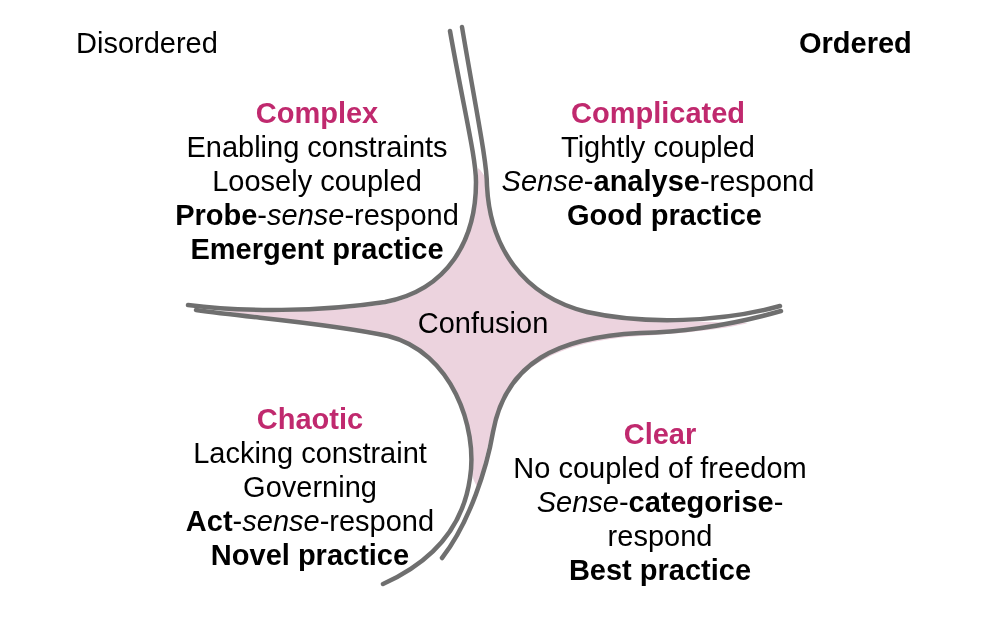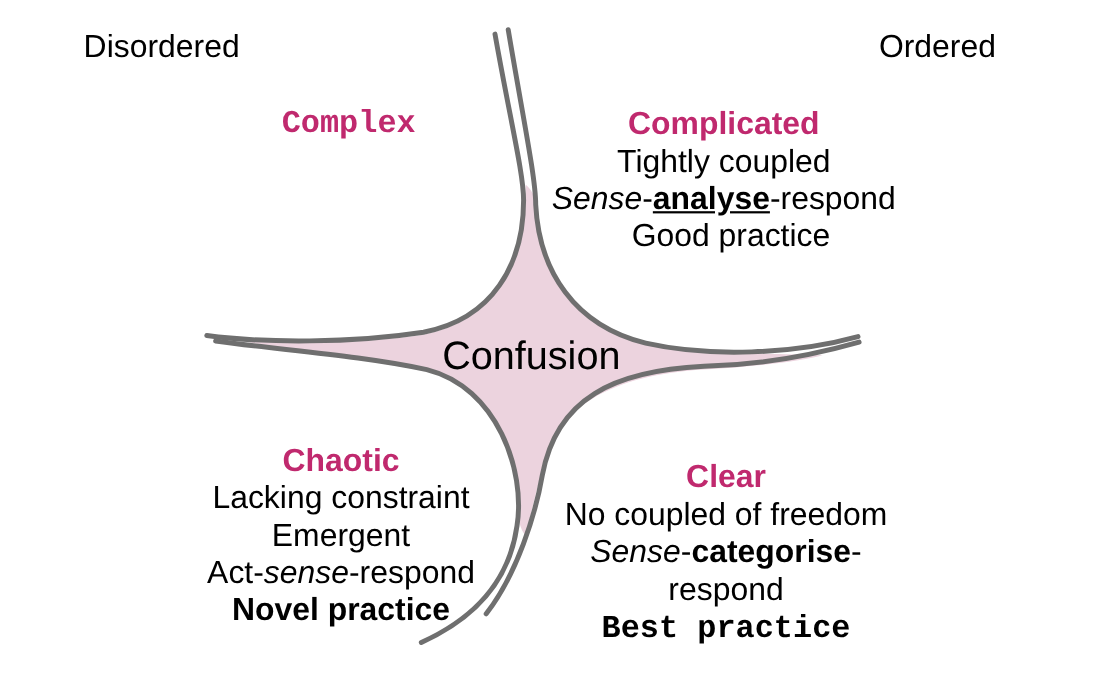--- a/index.html
+++ b/index.html
@@ -45,7 +45,7 @@
     white-space:nowrap;
   }
   .corner-label.left{left:76px;top:26px;}
-  .corner-label.right{left:799px;top:26px;}
+  .corner-label.right{left:799px;top:26px;font-weight:bold;}
   .quadrant{
     position:absolute;
     width:330px;

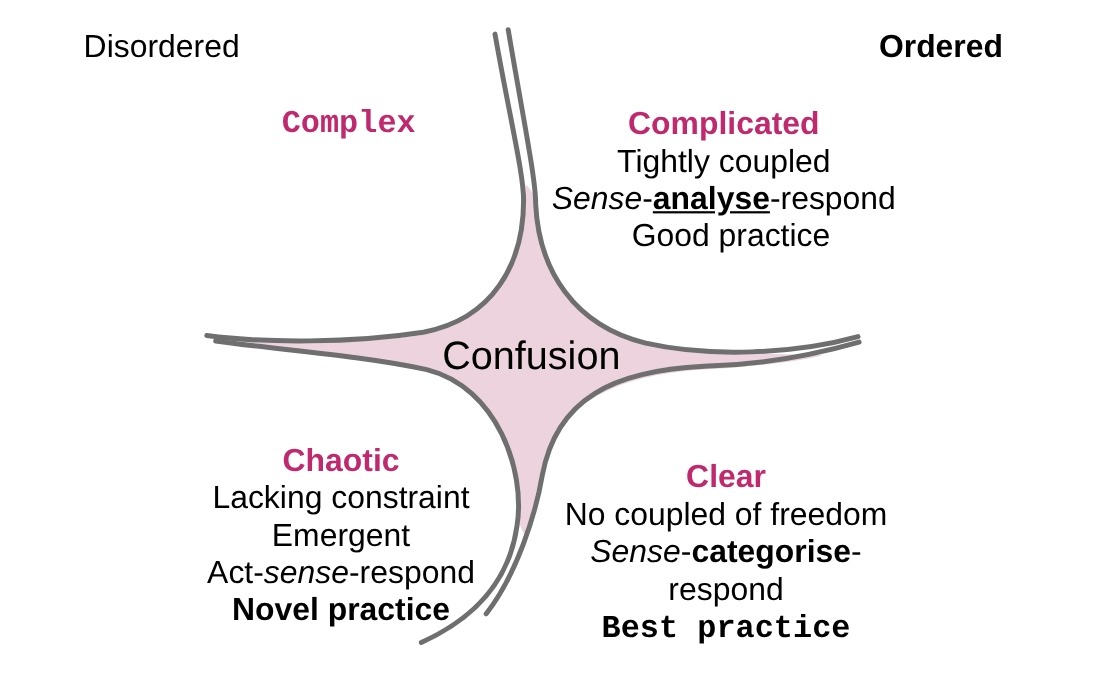--- a/index.html
+++ b/index.html
@@ -58,7 +58,7 @@
     color:var(--heading);
     font-weight:bold;
   }
-  .quadrant.complex{left:152px;top:96px;font-family:Liberation Mono, monospace;}
+  .quadrant.complex{left:152px;top:96px;}
   .quadrant.complicated{left:493px;top:96px;}
   .quadrant.chaotic{left:145px;top:402px;}
   .quadrant.clear{left:495px;top:381px;margin-top:36px;}

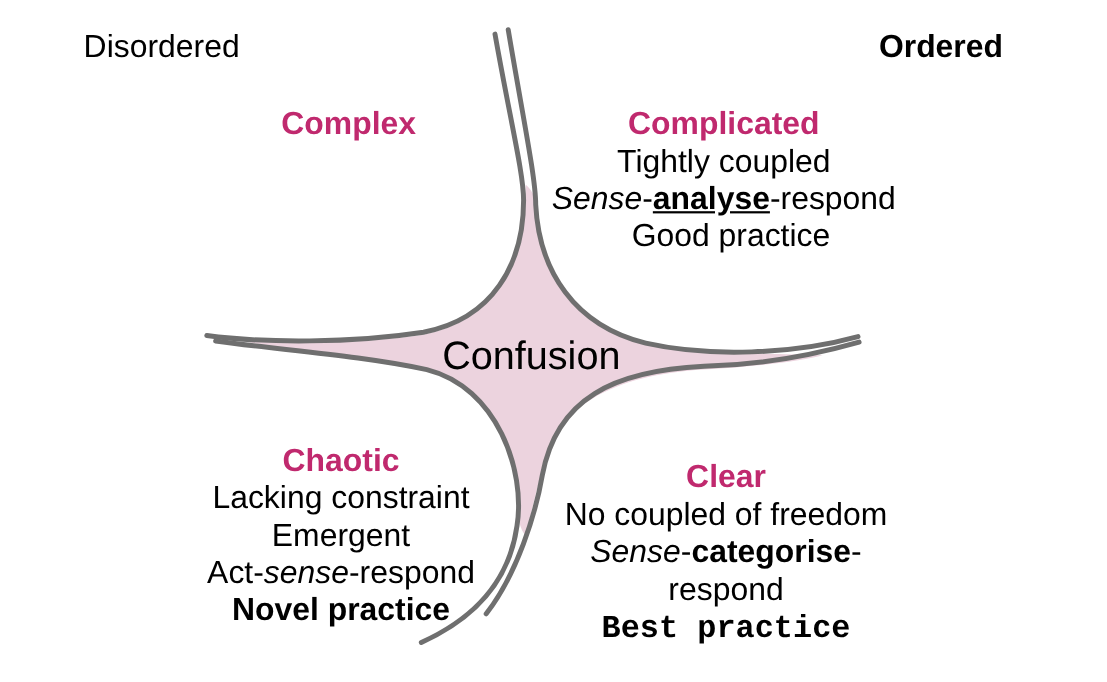--- a/index.html
+++ b/index.html
@@ -115,6 +115,12 @@
 
   <div class="quadrant complex">
     <div class="q-title">Complex</div>
+    <div class="q-lines">
+        <div class="q-line"><span>Enabling constraints</span></div>
+        <div class="q-line"><span>Loosely coupled</span></div>
+        <div class="q-line"><span style="font-weight: bold;">Probe</span><span>-</span><span style="font-style: italic;">sense</span><span>-respond</span></div>
+        <div class="q-line"><span style="font-weight: bold;">Emergent practice</span></div>
+      </div>
   </div>
 
   <div class="quadrant complicated">

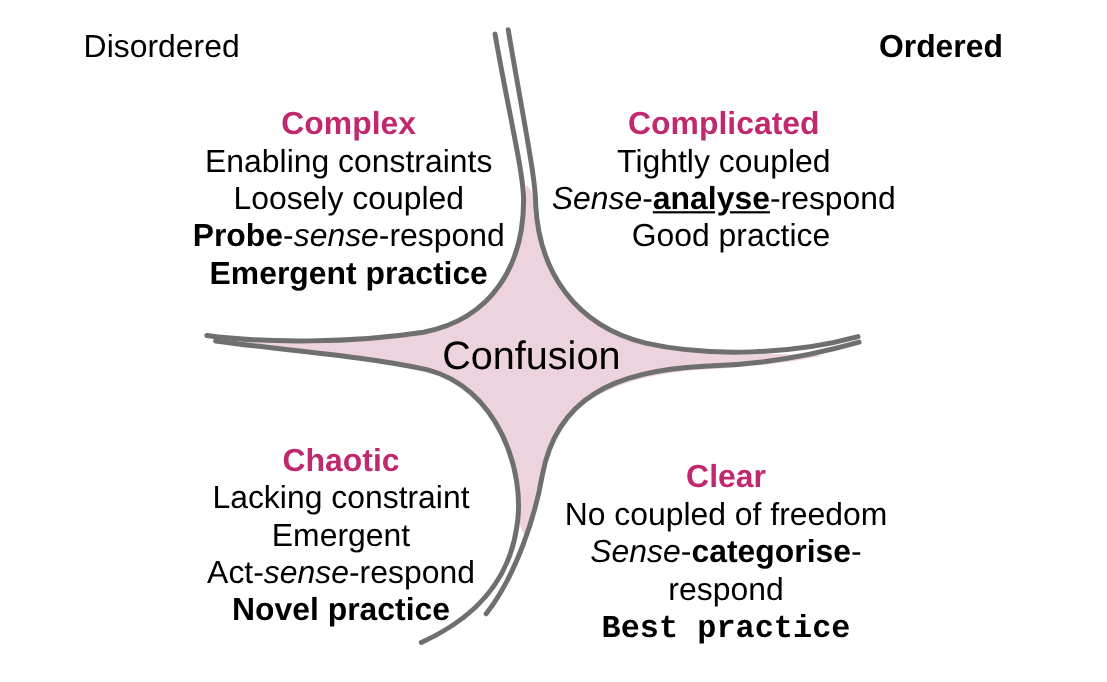--- a/index.html
+++ b/index.html
@@ -127,7 +127,7 @@
     <div class="q-title">Complicated</div>
     <div class="q-lines">
         <div class="q-line"><span>Tightly coupled</span></div>
-        <div class="q-line"><span style="font-style: italic;">Sense</span><span>-</span><span style="font-weight: bold; text-decoration: underline;">analyse</span><span>-respond</span></div>
+        <div class="q-line"><span style="font-style: italic;">Sense</span><span>-</span><span style="font-weight: bold;">analyse</span><span>-respond</span></div>
         <div class="q-line"><span style="font-weight: normal; margin-left: 13px;">Good practice</span></div>
       </div>
   </div>

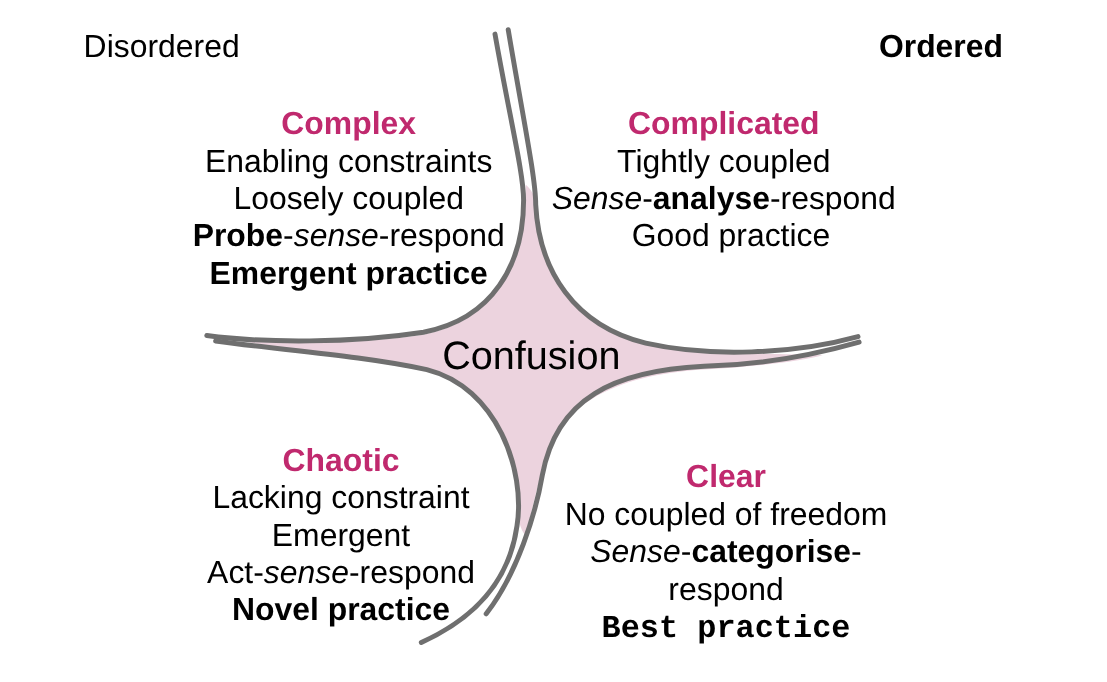--- a/index.html
+++ b/index.html
@@ -128,7 +128,7 @@
     <div class="q-lines">
         <div class="q-line"><span>Tightly coupled</span></div>
         <div class="q-line"><span style="font-style: italic;">Sense</span><span>-</span><span style="font-weight: bold;">analyse</span><span>-respond</span></div>
-        <div class="q-line"><span style="font-weight: normal; margin-left: 13px;">Good practice</span></div>
+        <div class="q-line"><span style="font-weight: bold; margin-left: 13px;">Good practice</span></div>
       </div>
   </div>
 

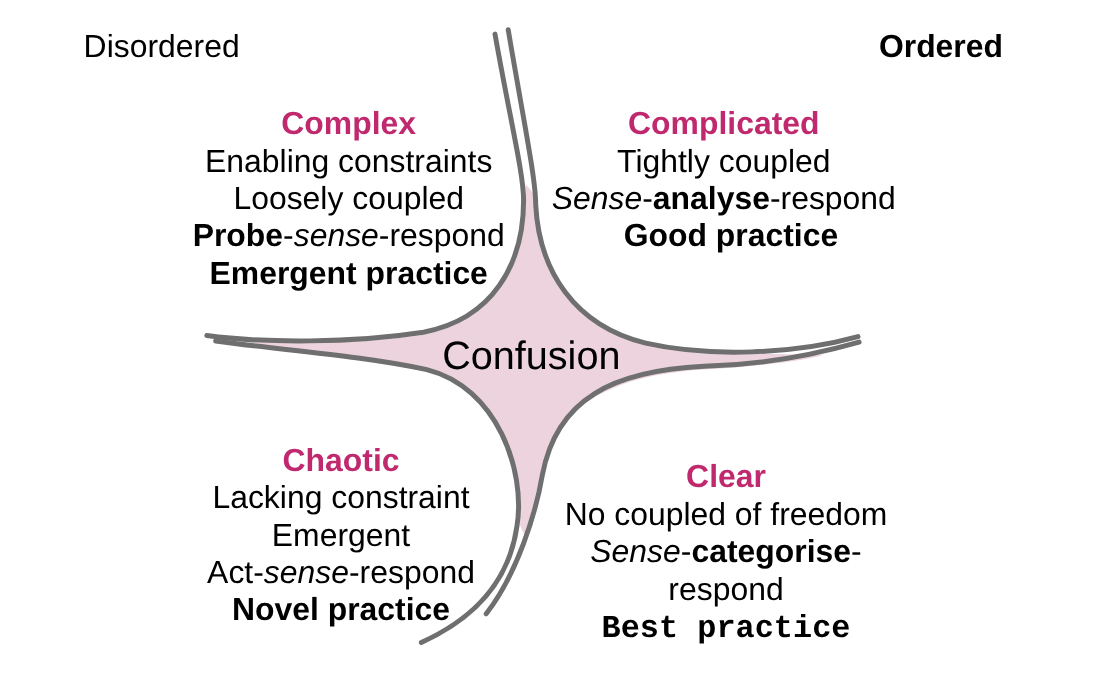--- a/index.html
+++ b/index.html
@@ -68,7 +68,7 @@
     top:306px;
     width:166px;
     text-align:center;
-    font-size:36px;
+    font-size:29px;
     line-height:34px;
     color:var(--text);
     white-space:nowrap;

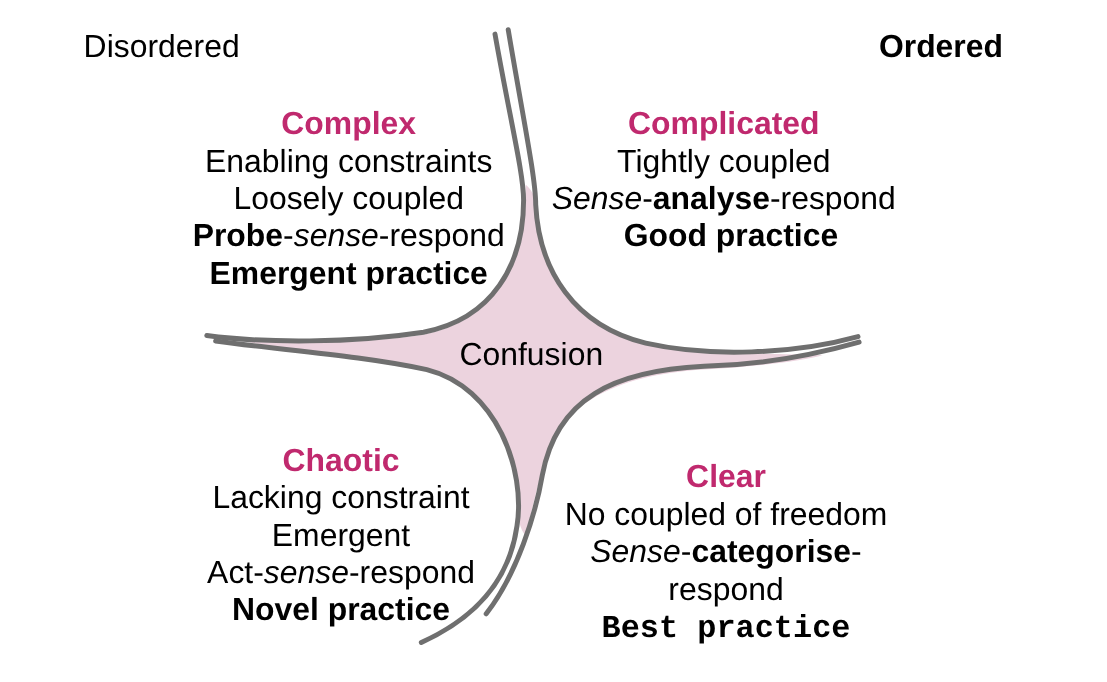--- a/index.html
+++ b/index.html
@@ -136,7 +136,7 @@
     <div class="q-title">Chaotic</div>
     <div class="q-lines">
         <div class="q-line"><span>Lacking constraint</span></div>
-        <div class="q-line"><span>Emergent</span></div>
+        <div class="q-line"><span>Governing</span></div>
         <div class="q-line"><span style="font-weight: normal;">Act</span><span>-</span><span style="font-style: italic;">sense</span><span>-respond</span></div>
         <div class="q-line"><span style="font-weight: bold; margin-top: 27px;">Novel practice</span></div>
       </div>

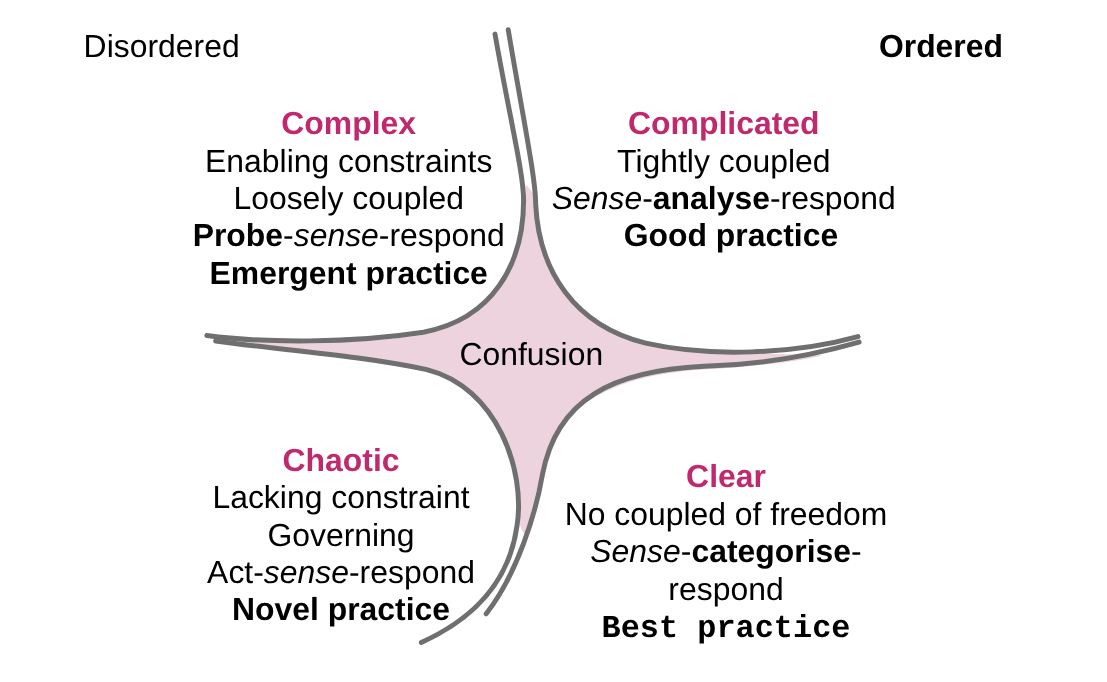--- a/index.html
+++ b/index.html
@@ -137,7 +137,7 @@
     <div class="q-lines">
         <div class="q-line"><span>Lacking constraint</span></div>
         <div class="q-line"><span>Governing</span></div>
-        <div class="q-line"><span style="font-weight: normal;">Act</span><span>-</span><span style="font-style: italic;">sense</span><span>-respond</span></div>
+        <div class="q-line"><span style="font-weight: bold;">Act</span><span>-</span><span style="font-style: italic;">sense</span><span>-respond</span></div>
         <div class="q-line"><span style="font-weight: bold; margin-top: 27px;">Novel practice</span></div>
       </div>
   </div>

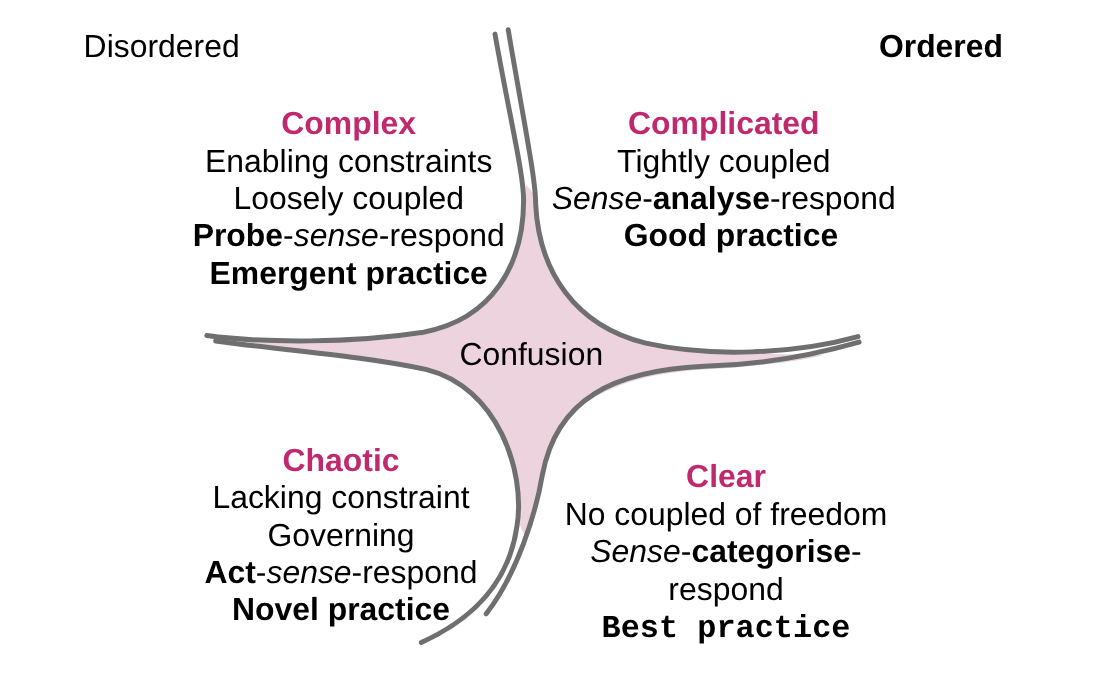--- a/index.html
+++ b/index.html
@@ -147,7 +147,7 @@
     <div class="q-lines">
         <div class="q-line"><span>No coupled of freedom</span></div>
         <div class="q-line"><span style="font-style: italic;">Sense</span><span>-</span><span style="font-weight: bold;">categorise</span><span>-respond</span></div>
-        <div class="q-line"><span style="font-weight: bold; font-family: Liberation Mono, monospace;">Best practice</span></div>
+        <div class="q-line"><span style="font-weight: bold;">Best practice</span></div>
       </div>
   </div>
 

